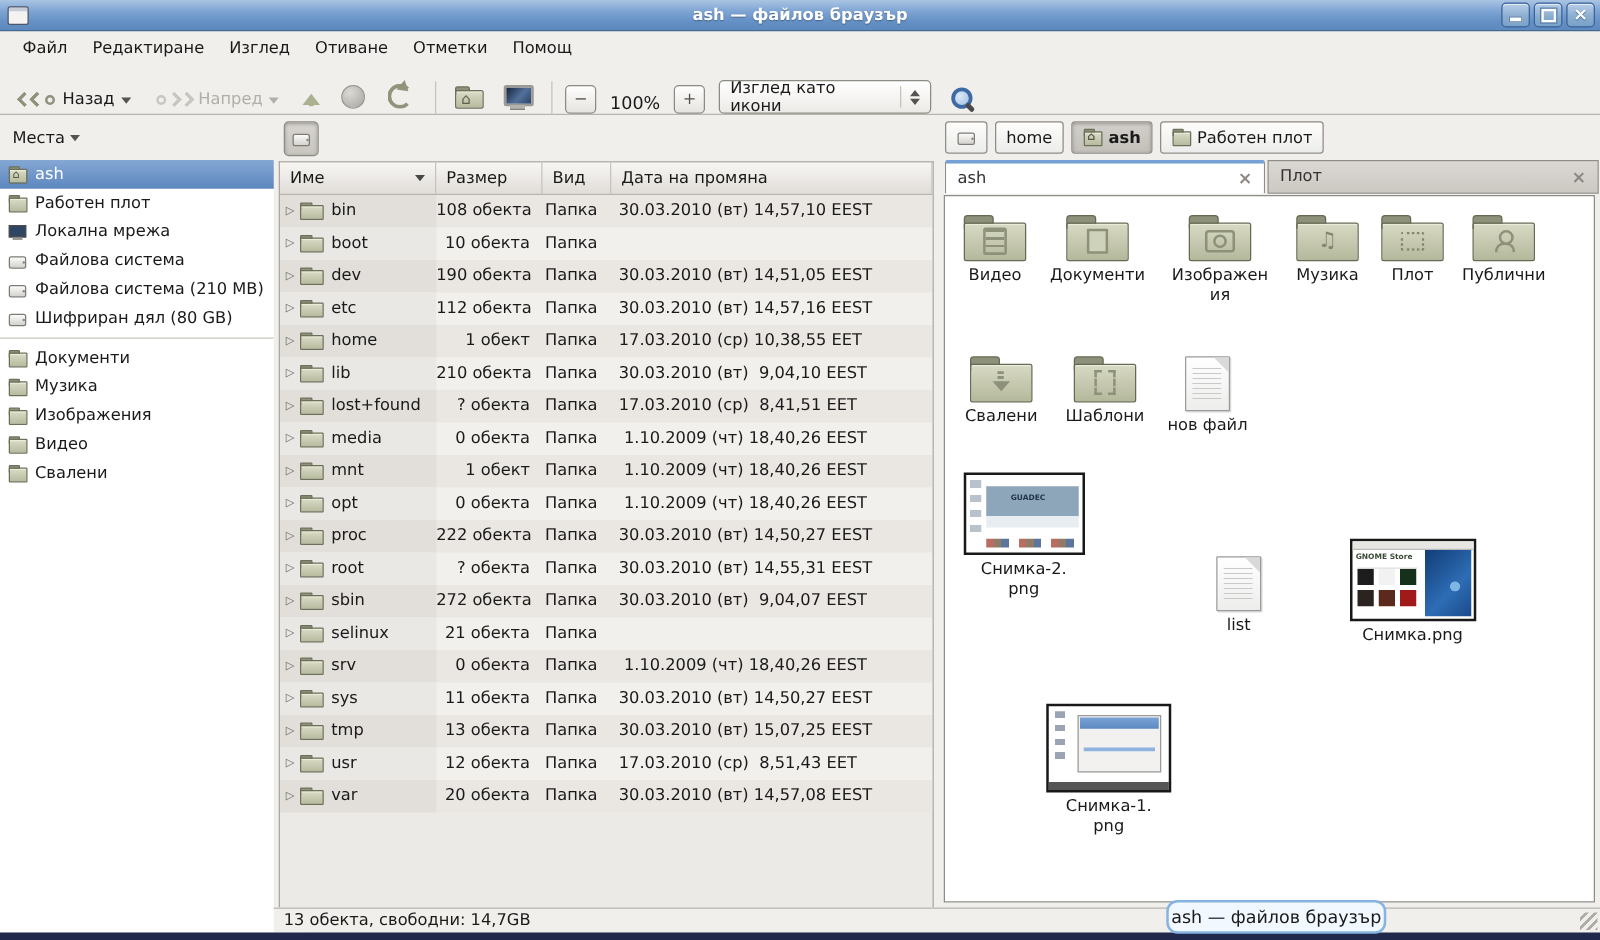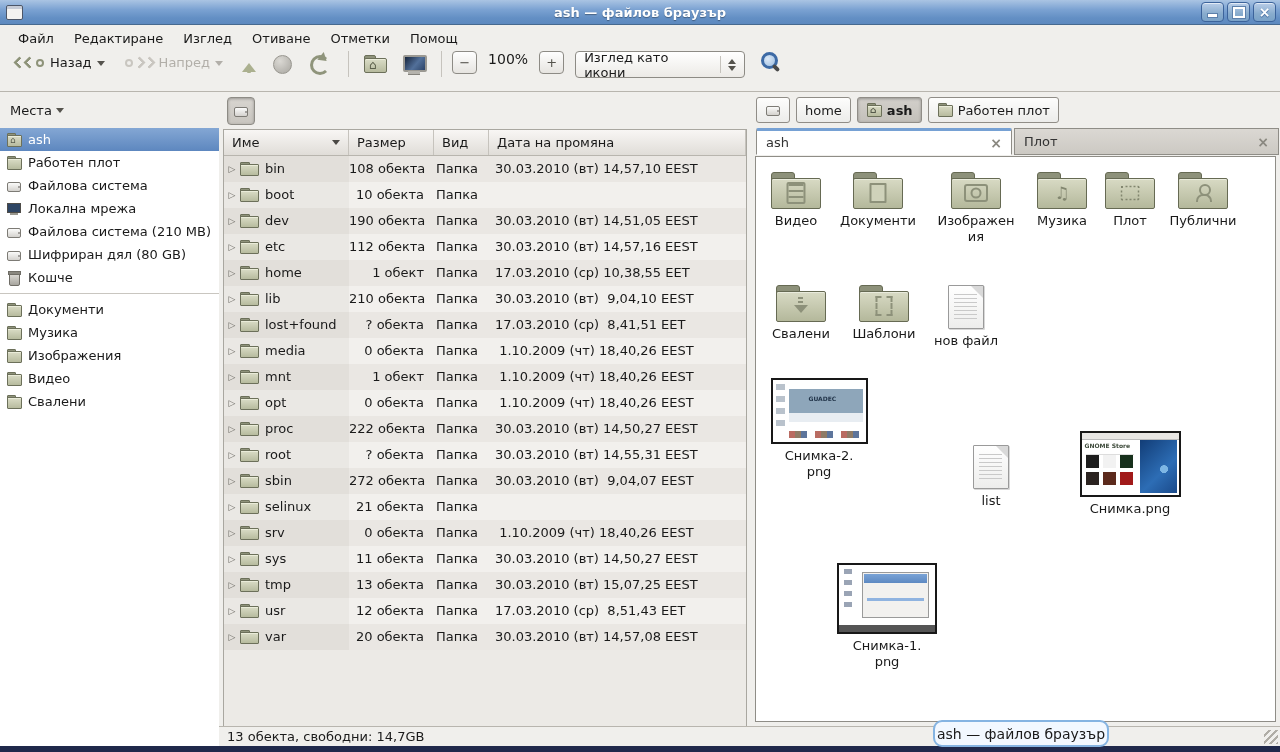--- a/index.html
+++ b/index.html
@@ -27,7 +27,7 @@
   .menu-item{padding:3px 10px;border-radius:3px}
   
   .toolbar{position:absolute;left:0;top:51px;right:0;height:41px;background:#f0efec;
-    border-bottom:1px solid #b8b5ae;display:flex;align-items:flex-start;padding:0 8px;box-sizing:border-box;gap:5px}
+    border-bottom:1px solid #b8b5ae;display:flex;align-items:flex-end;padding:0 8px;box-sizing:border-box;gap:5px}
   .navbtn{display:flex;align-items:center;gap:5px;padding:4px 7px;border-radius:4px}
   .chevs{display:flex;align-items:center;gap:1px}
   .chv{width:6px;height:6px;border-left:3px solid #8e9379;border-bottom:3px solid #8e9379;border-radius:1px}

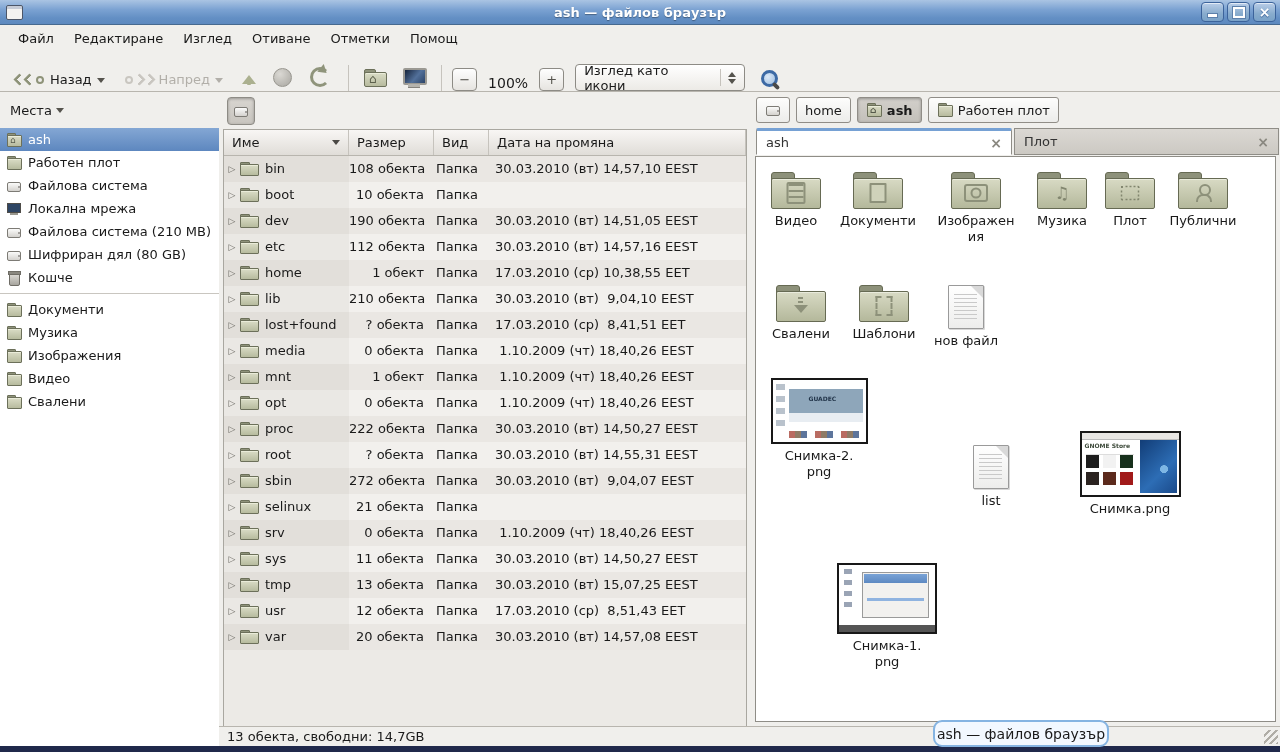--- a/index.html
+++ b/index.html
@@ -293,12 +293,12 @@
         <span>Работен плот</span>
       </div>
       <div class="sb-item">
+        <span class="mi network"></span>
+        <span>Локална мрежа</span>
+      </div>
+      <div class="sb-item">
         <span class="mi drive"></span>
         <span>Файлова система</span>
-      </div>
-      <div class="sb-item">
-        <span class="mi network"></span>
-        <span>Локална мрежа</span>
       </div>
       <div class="sb-item">
         <span class="mi drive"></span>

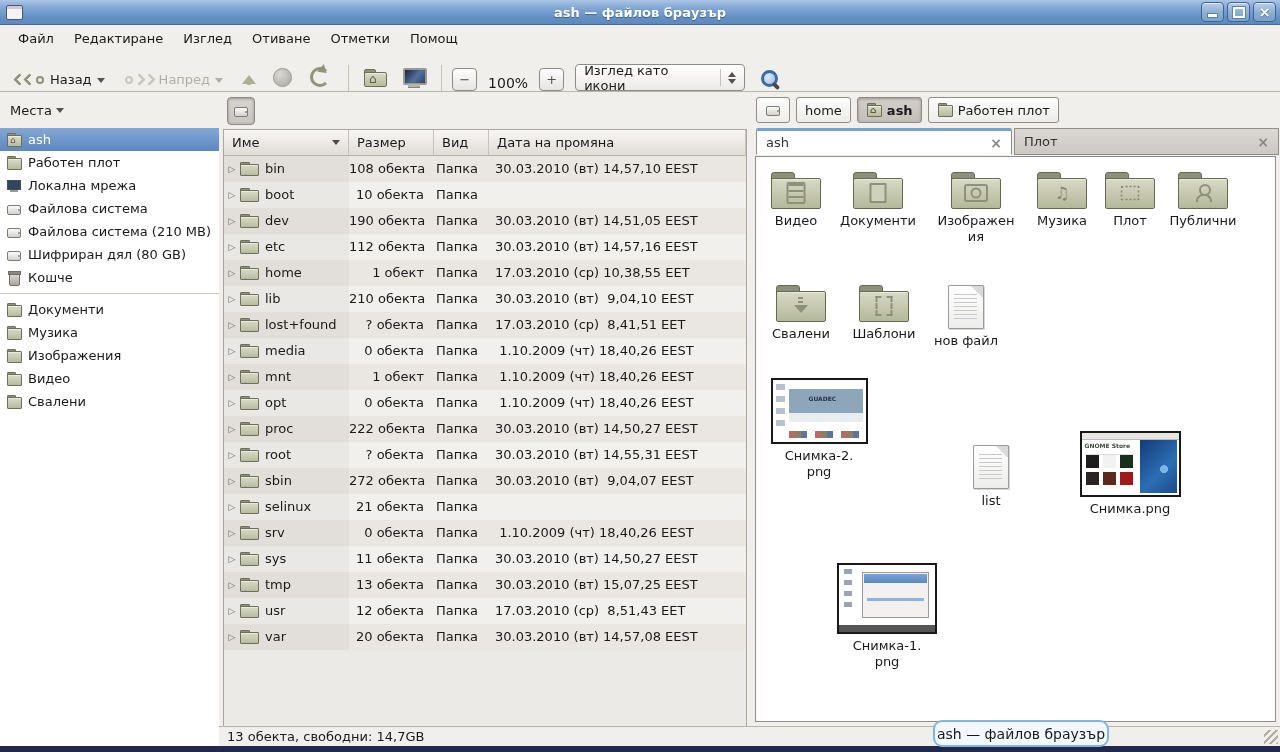--- a/index.html
+++ b/index.html
@@ -308,10 +308,6 @@
         <span class="mi drive"></span>
         <span>Шифриран дял (80 GB)</span>
       </div>
-      <div class="sb-item">
-        <span class="mi trash"></span>
-        <span>Кошче</span>
-      </div>
       <div class="sb-sep"></div>
       <div class="sb-item">
         <span class="mi folder"></span>

